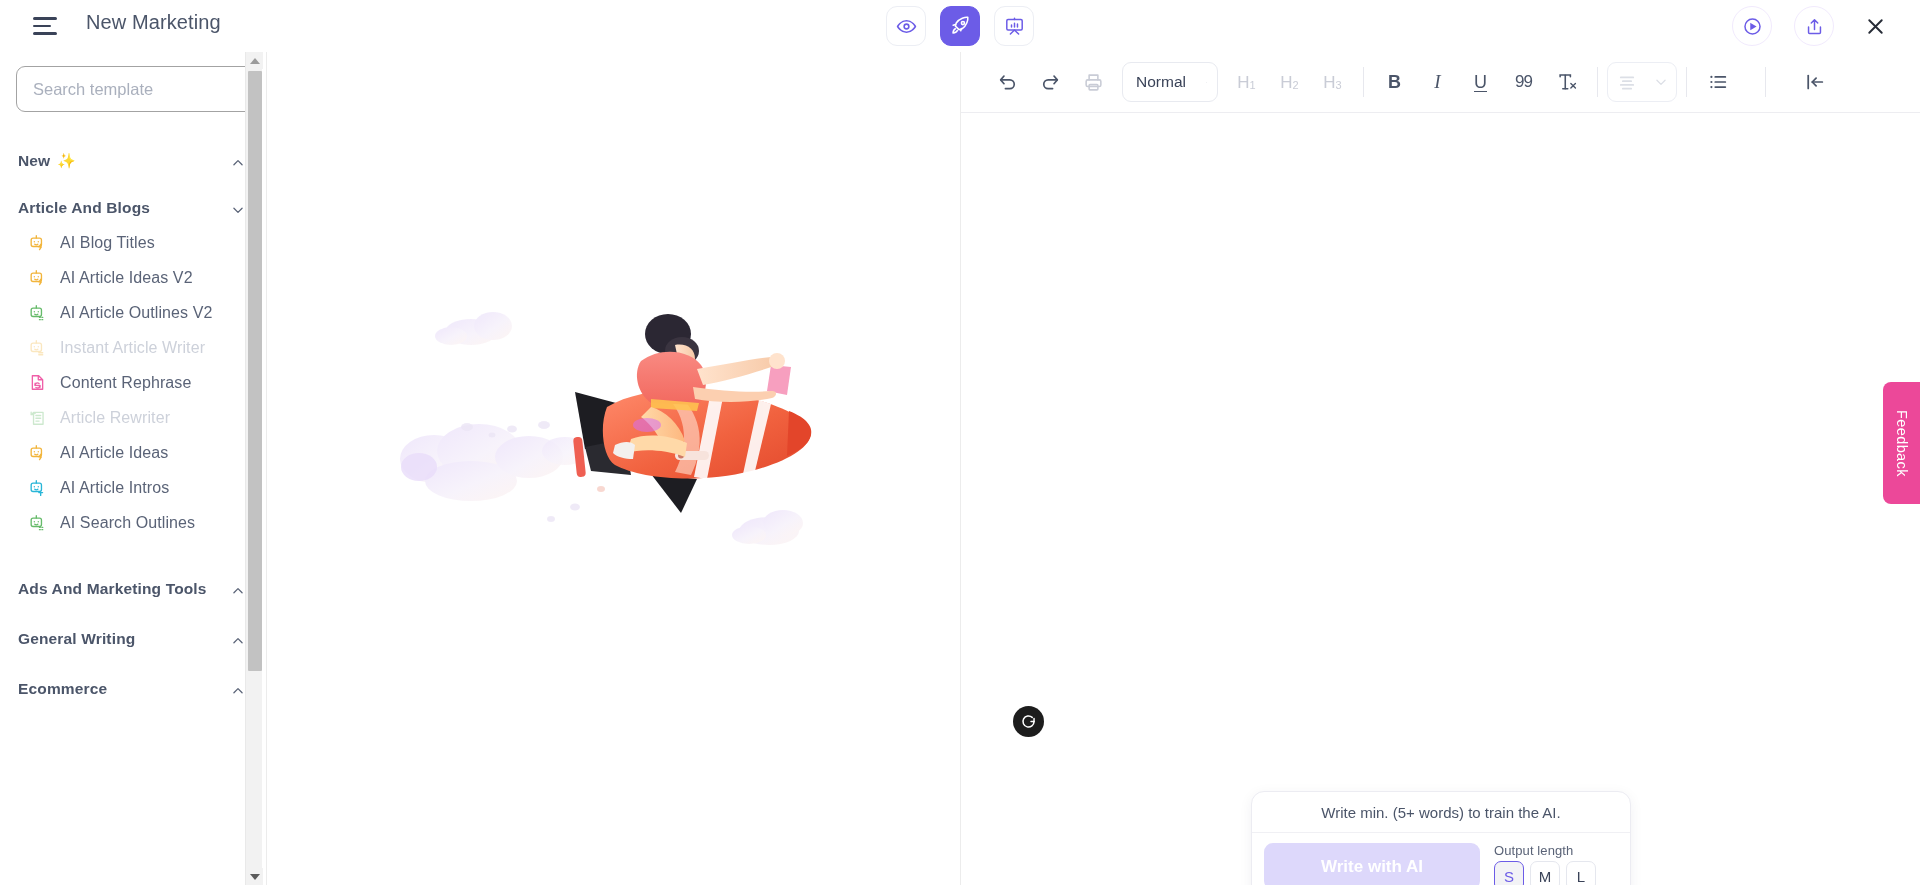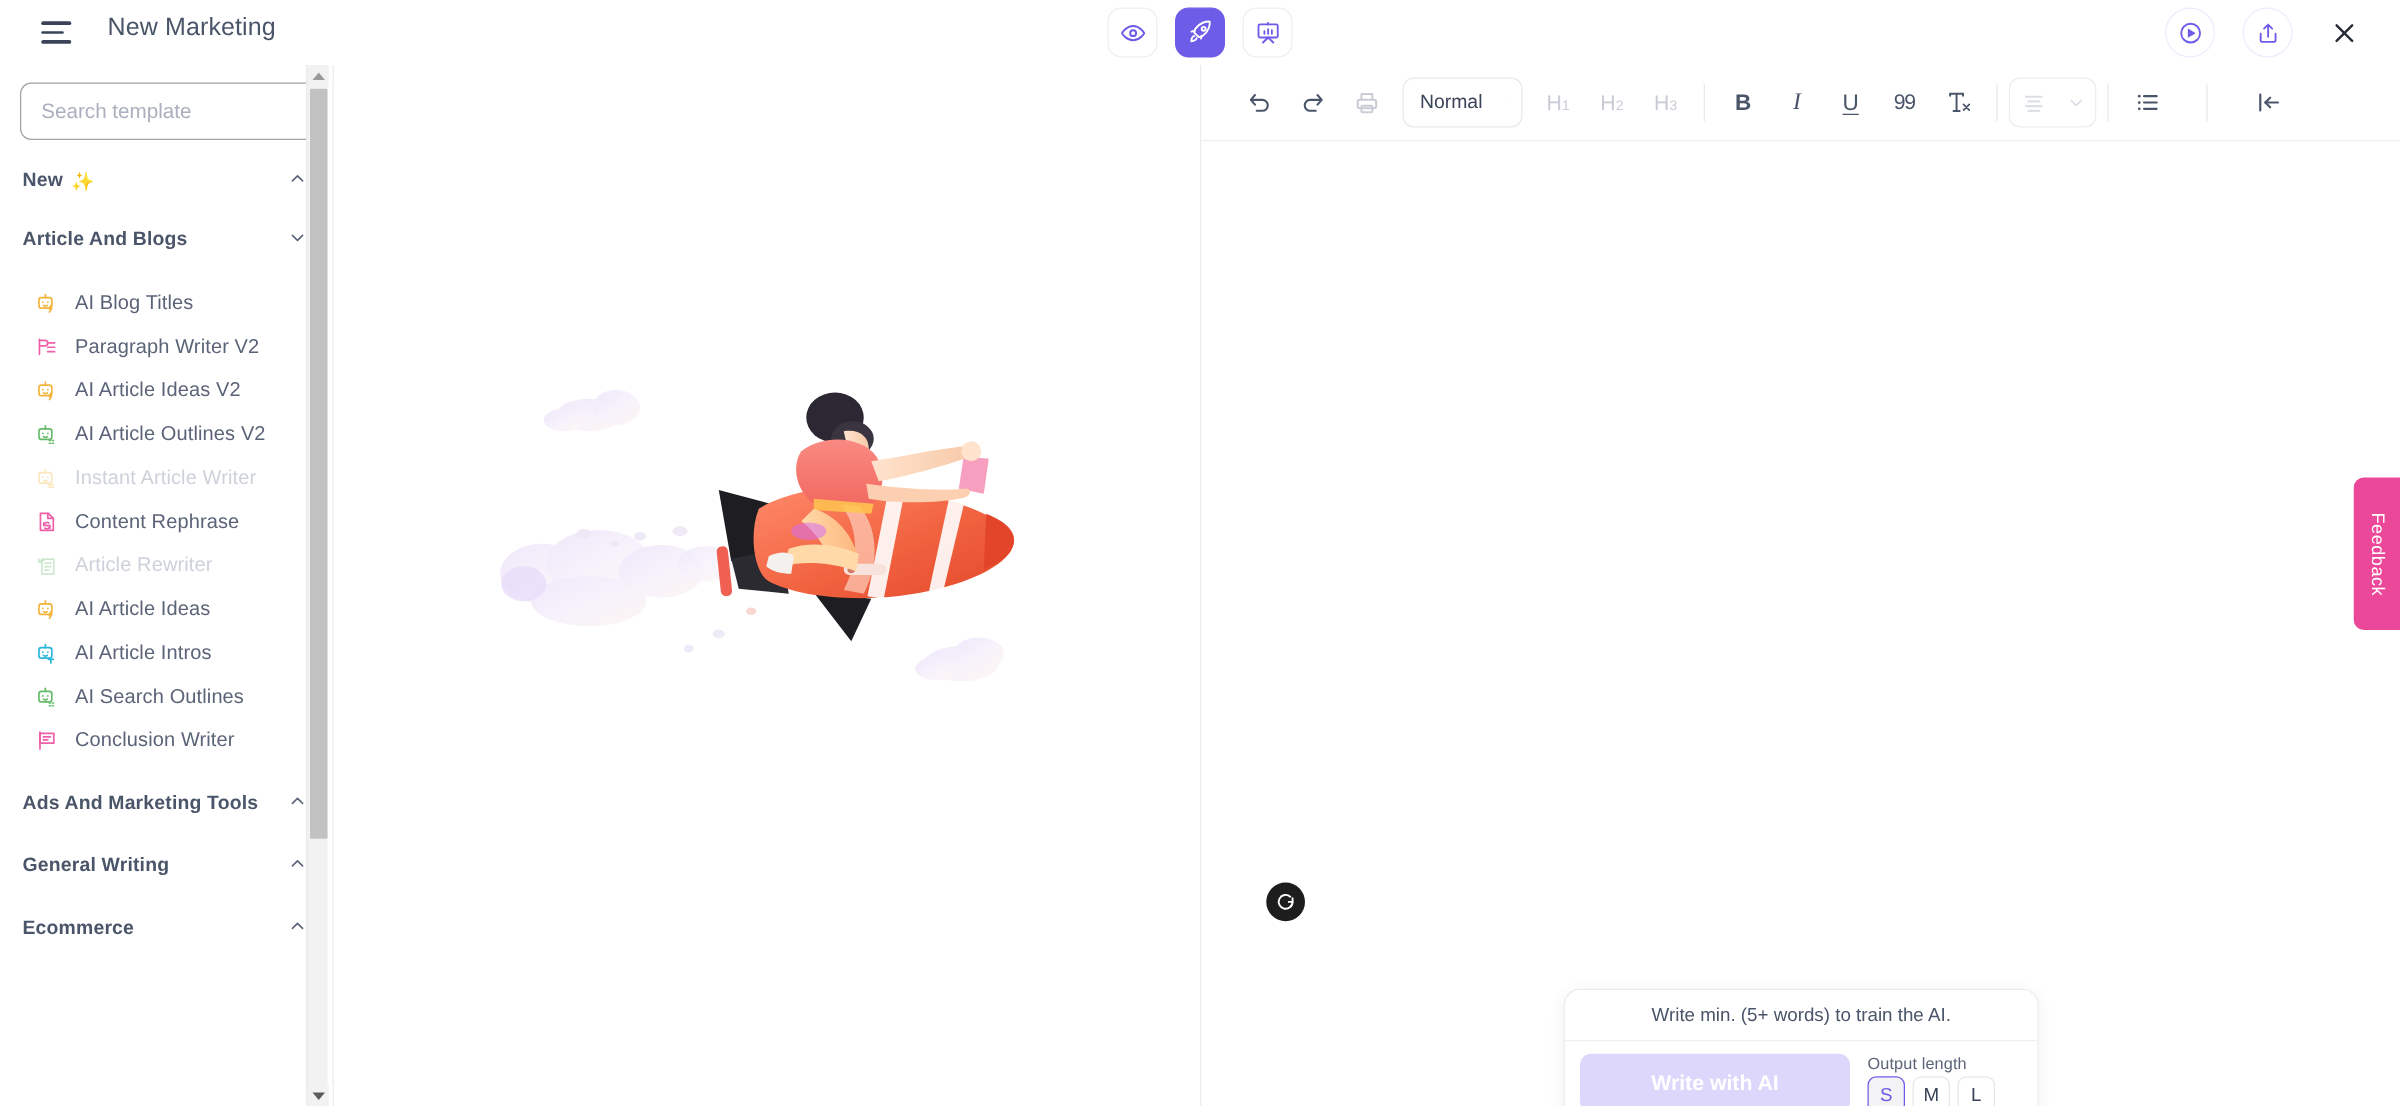--- a/index.html
+++ b/index.html
@@ -87,7 +87,7 @@
   #nav-scroll { position: relative; margin-top: 24px; }
 
   .section-head {
-    display: flex; align-items: flex-start; justify-content: space-between;
+    display: flex; align-items: flex-end; justify-content: space-between;
     padding: 0 22px 0 18px;
     height: 34px;
     cursor: pointer;

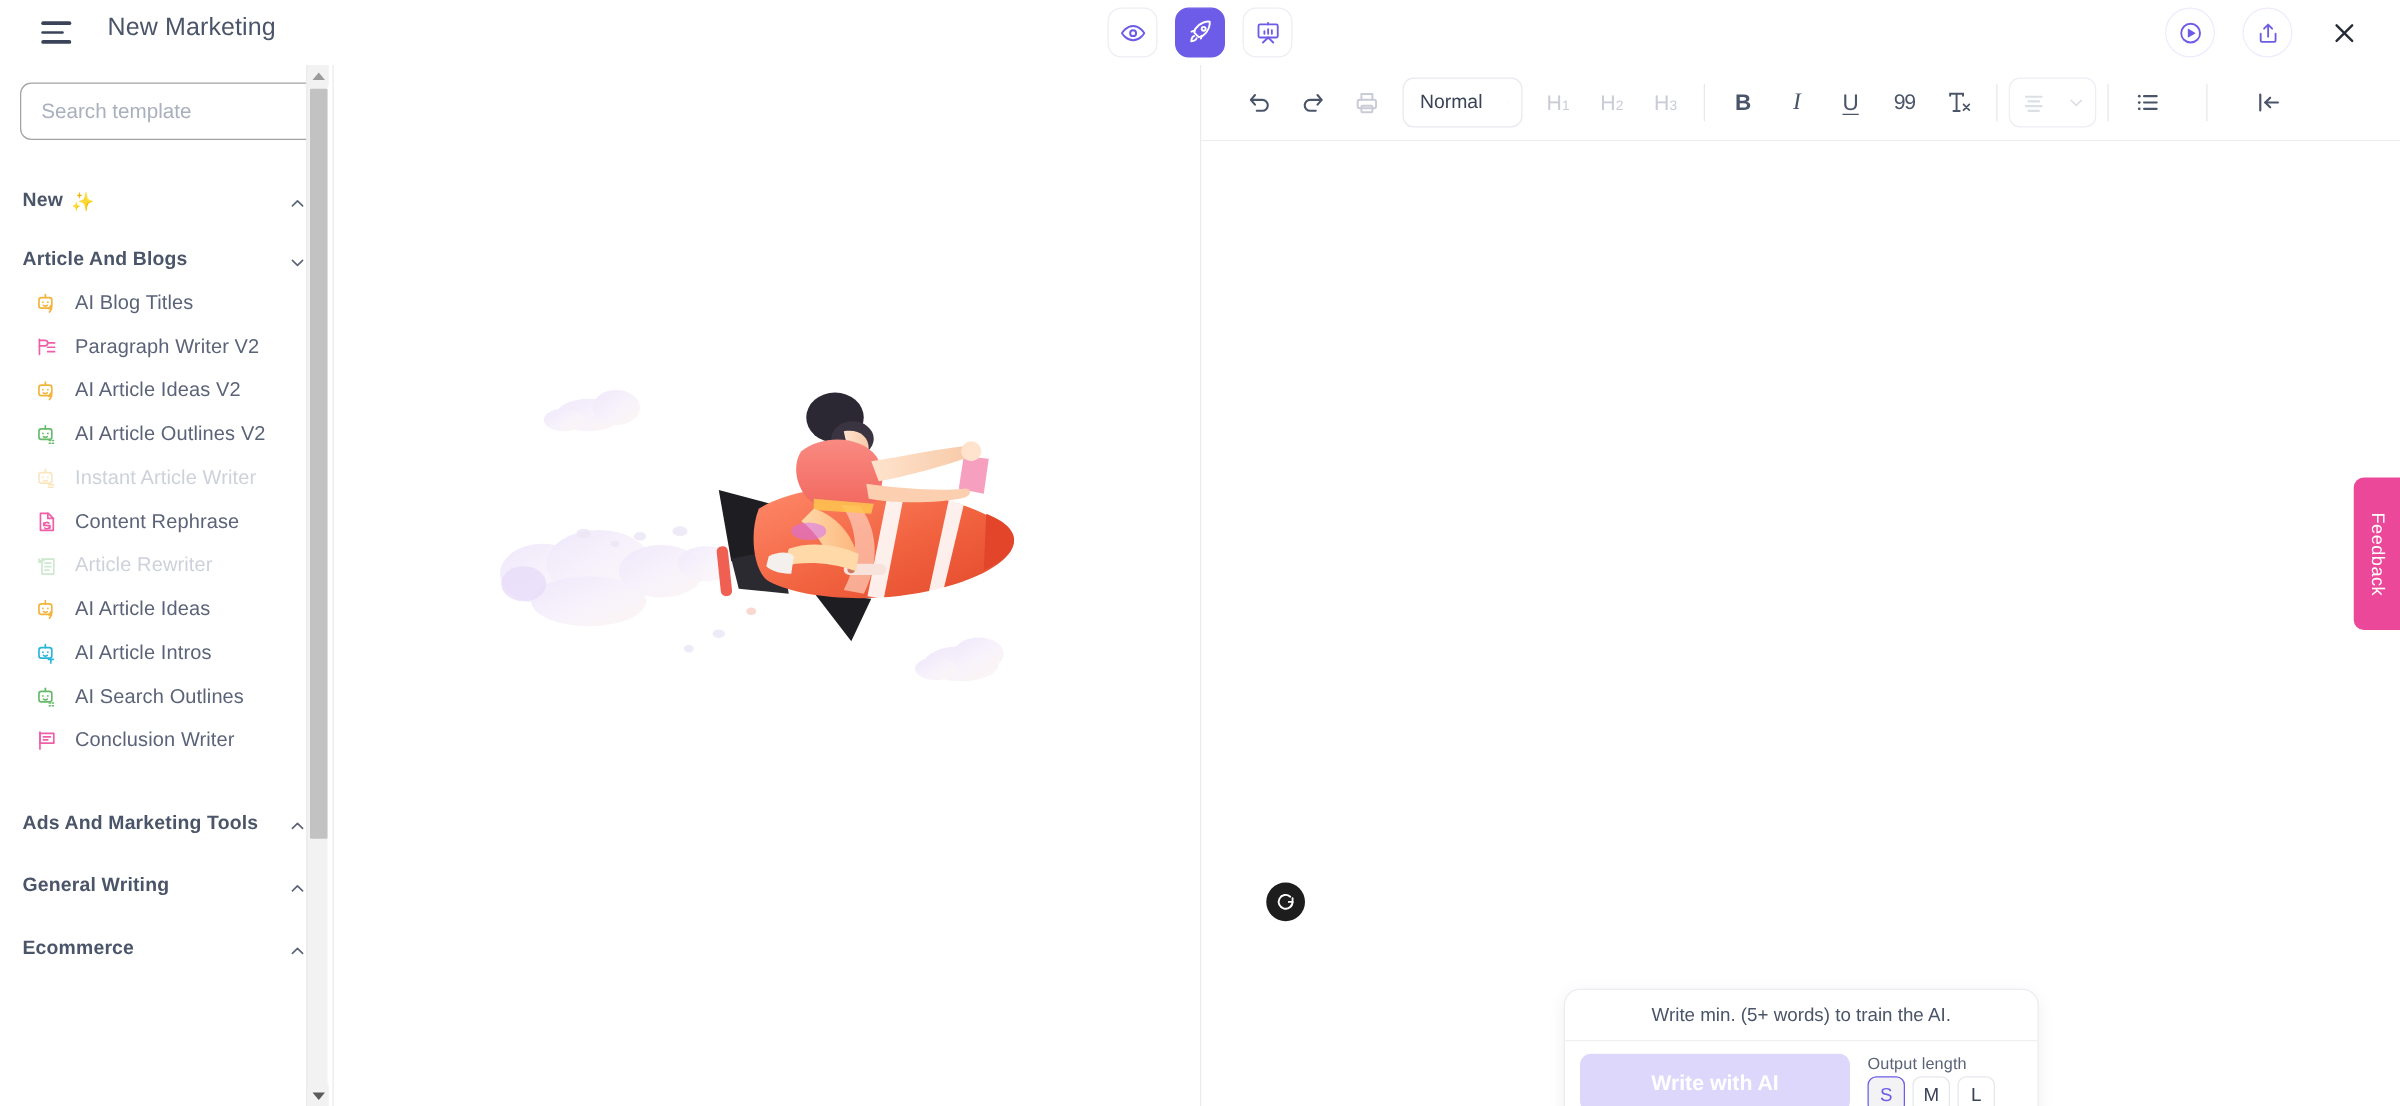--- a/index.html
+++ b/index.html
@@ -363,16 +363,6 @@
             </svg>
           </span>
           <span class="t-lbl">AI Blog Titles</span>
-        </div>
-        <div class="tpl-item">
-          <span style="display: flex; width: 19px; height: 19px; flex: 0 0 auto;">
-            <svg viewBox="0 0 24 24" class="tico">
-              <path d="M4.5 4.5v15" fill="none" stroke="#ef5fa8" stroke-width="1.7" stroke-linecap="round" stroke-linejoin="round"></path>
-              <path d="M4.5 5.4h5.6a2.8 2.8 0 0 1 0 5.6H4.5" fill="none" stroke="#ef5fa8" stroke-width="1.7" stroke-linecap="round" stroke-linejoin="round"></path>
-              <path d="M12.8 8h7M12.8 12.4h7M12.8 16.8h7" fill="none" stroke="#ef5fa8" stroke-width="1.7" stroke-linecap="round" stroke-linejoin="round"></path>
-            </svg>
-          </span>
-          <span class="t-lbl">Paragraph Writer V2</span>
         </div>
         <div class="tpl-item">
           <span style="display: flex; width: 19px; height: 19px; flex: 0 0 auto;">

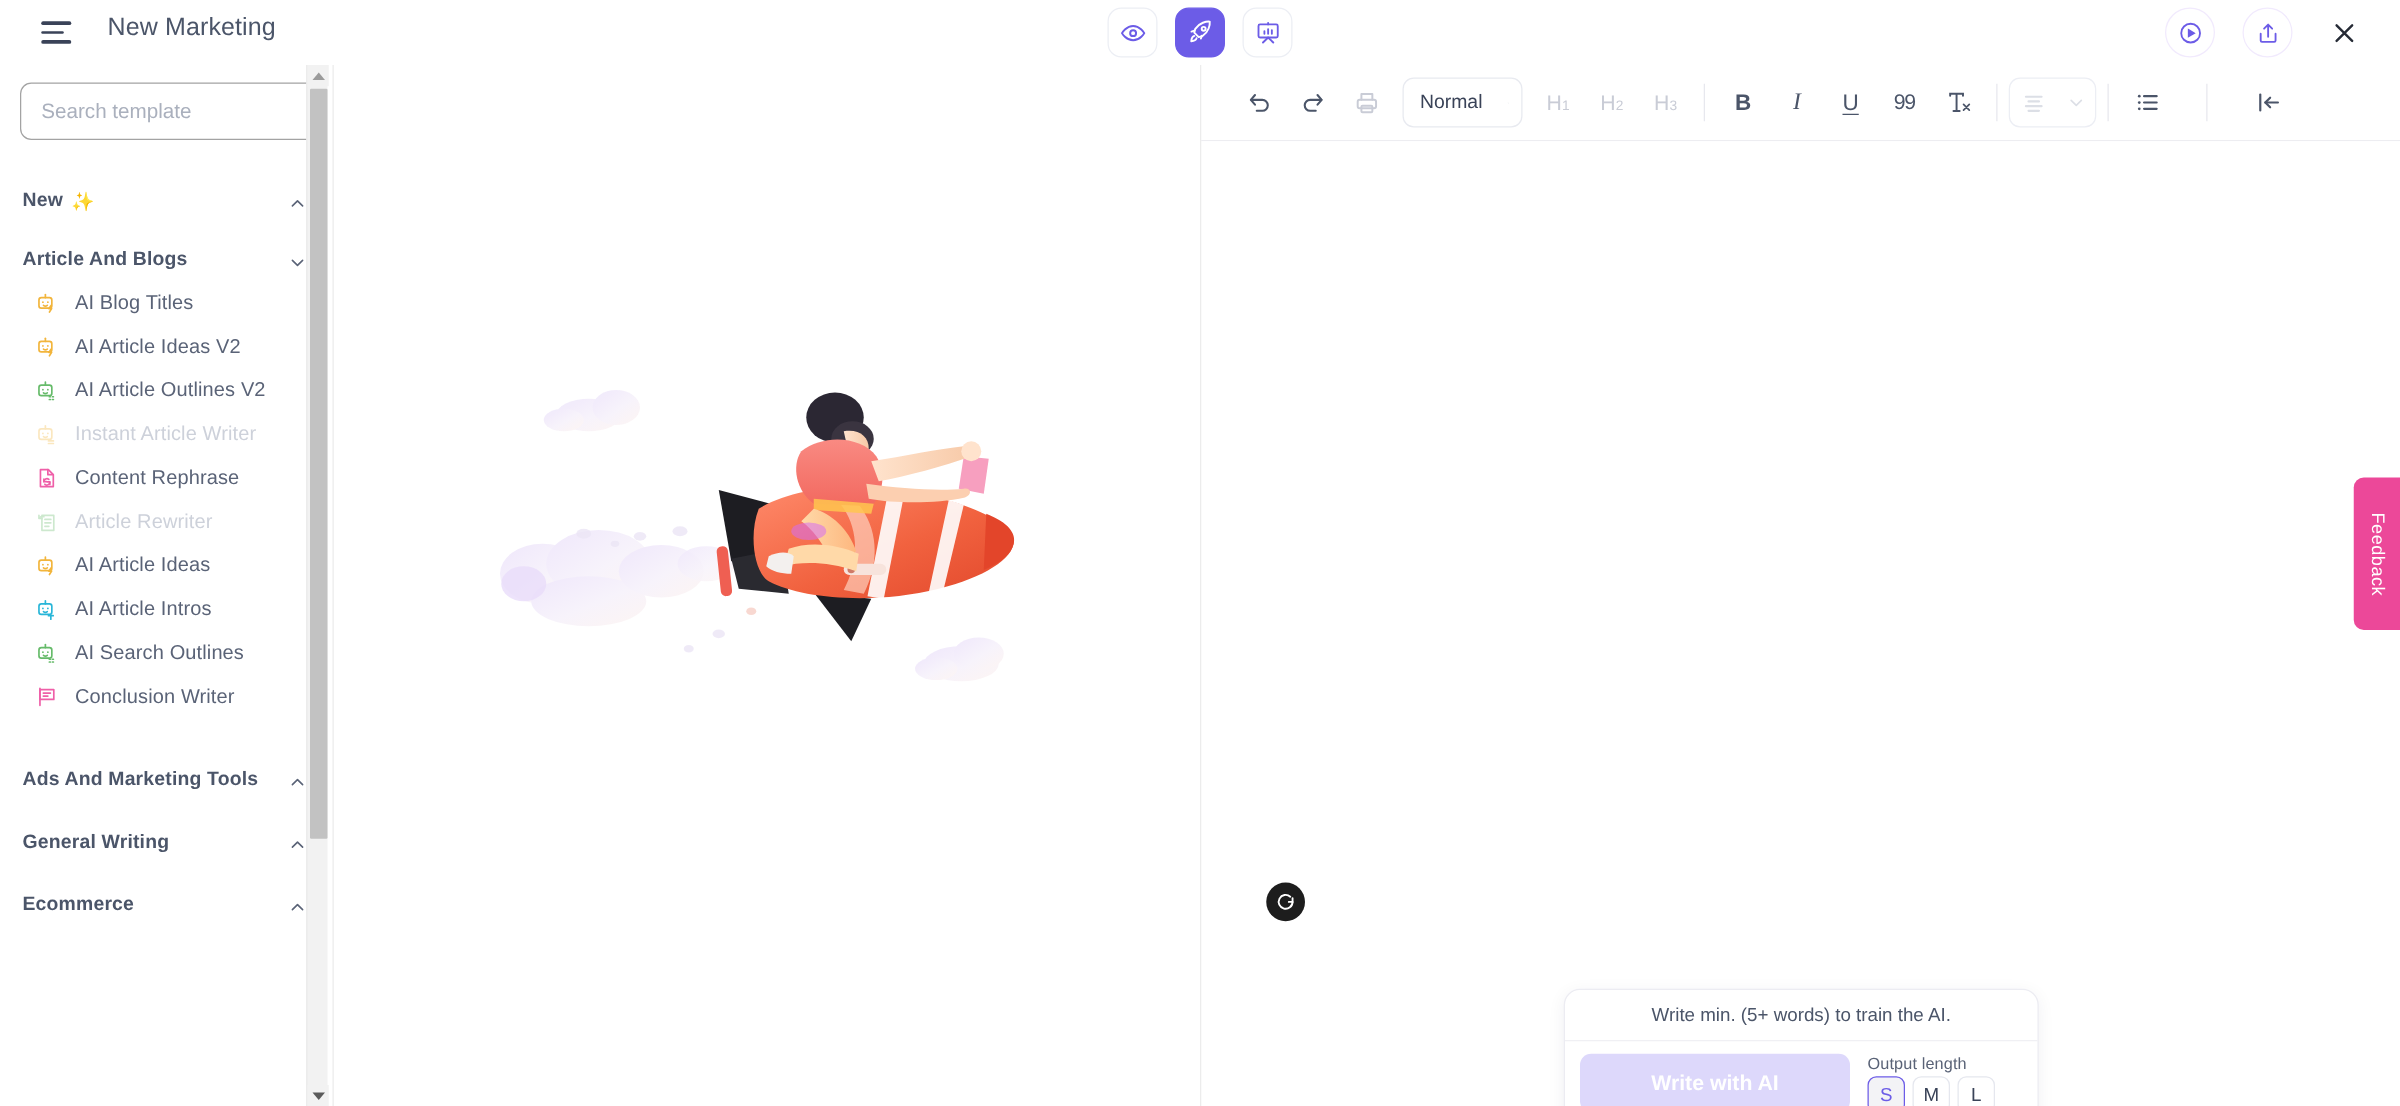--- a/index.html
+++ b/index.html
@@ -463,16 +463,6 @@
             </svg>
           </span>
           <span class="t-lbl">AI Search Outlines</span>
-        </div>
-        <div class="tpl-item">
-          <span style="display: flex; width: 19px; height: 19px; flex: 0 0 auto;">
-            <svg viewBox="0 0 24 24" class="tico">
-              <path d="M5 3.5v17" fill="none" stroke="#ef5fa8" stroke-width="1.7" stroke-linecap="round" stroke-linejoin="round"></path>
-              <path d="M5 4.6h14v10H5Z" fill="none" stroke="#ef5fa8" stroke-width="1.7" stroke-linecap="round" stroke-linejoin="round"></path>
-              <path d="M8.4 8.2h7.2M8.4 11.2h4.6" fill="none" stroke="#ef5fa8" stroke-width="1.7" stroke-linecap="round" stroke-linejoin="round"></path>
-            </svg>
-          </span>
-          <span class="t-lbl">Conclusion Writer</span>
         </div>
       </div>
 

